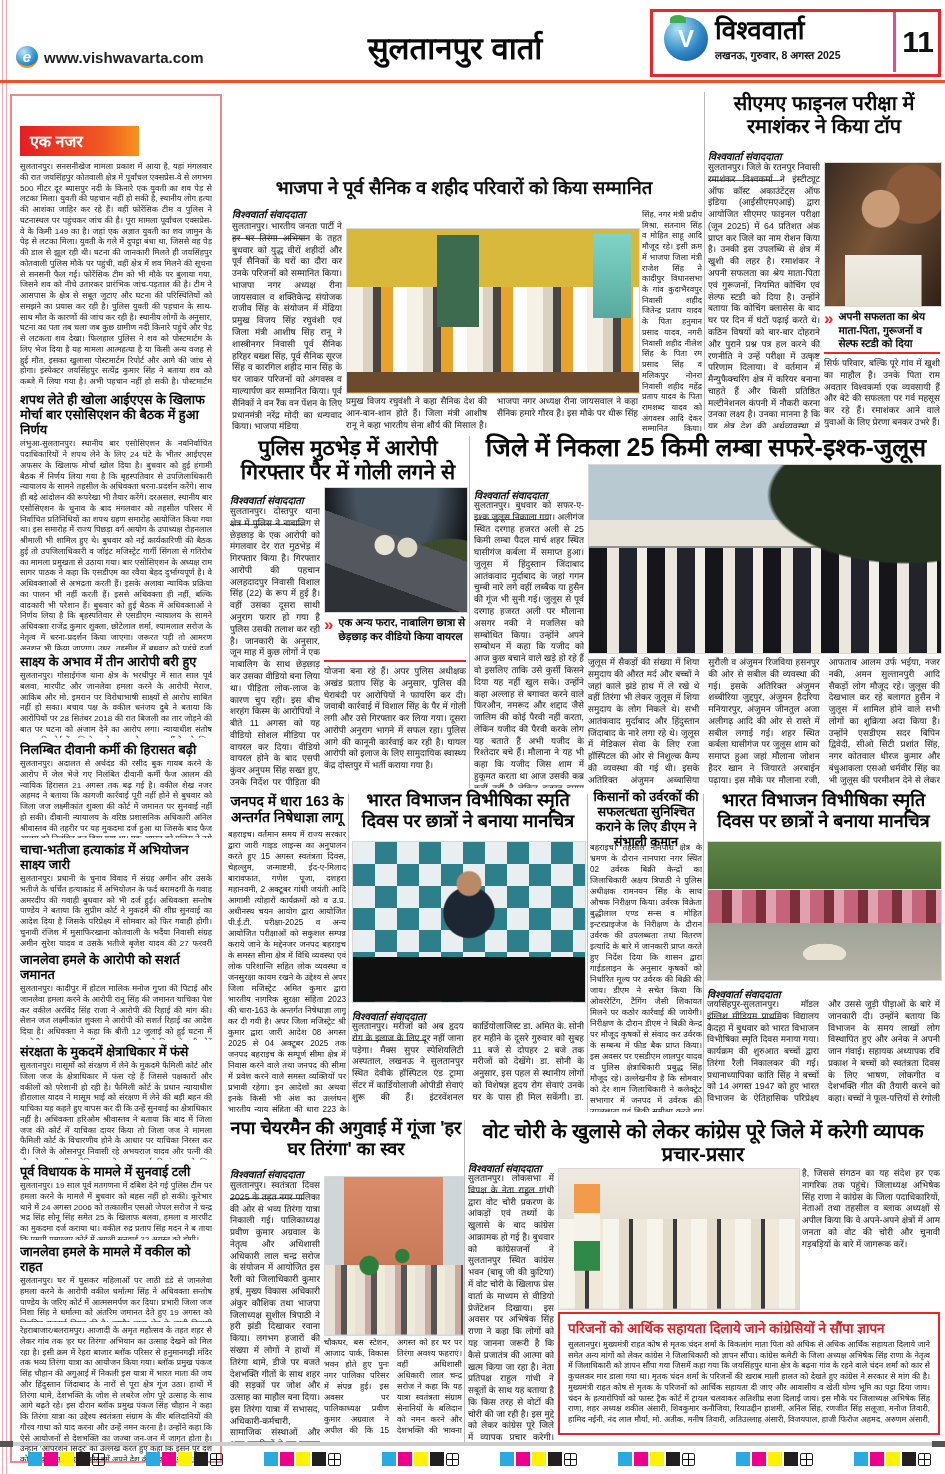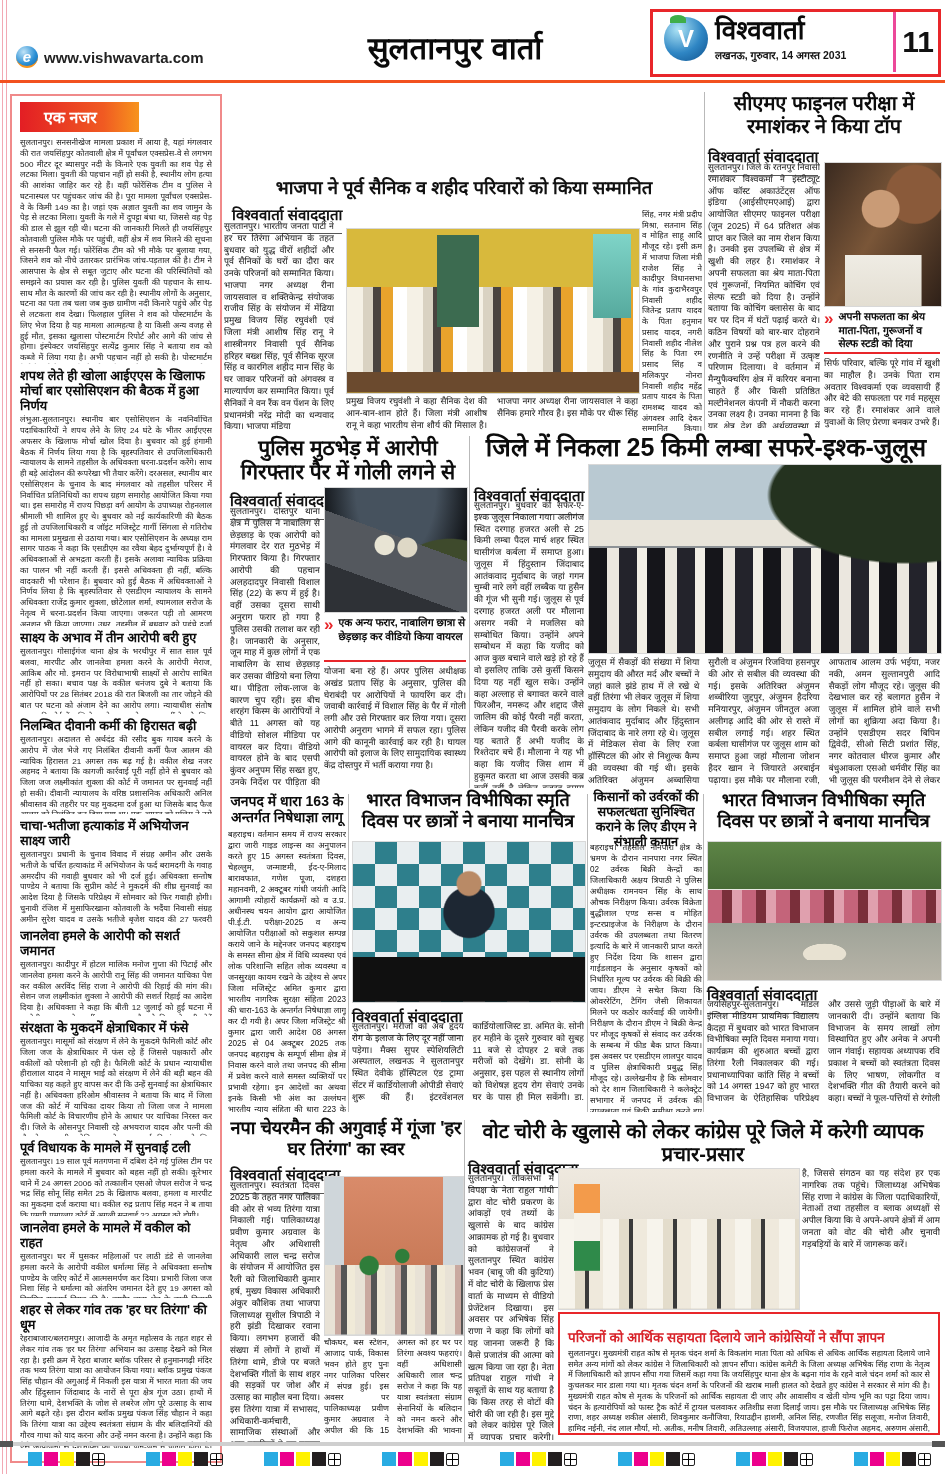--- a/index.html
+++ b/index.html
@@ -212,7 +212,7 @@
     </span>
     <span id="brand-wrap">
       <span id="brand-name">विश्ववार्ता</span>
-      <span id="place-date">लखनऊ,  गुरुवार, 14 अगस्त 2031</span>
+      <span id="place-date">लखनऊ,  गुरुवार, 8 अगस्त 2025</span>
     </span>
   </div>
   <div class="abs" id="pagenum-box">11</div>

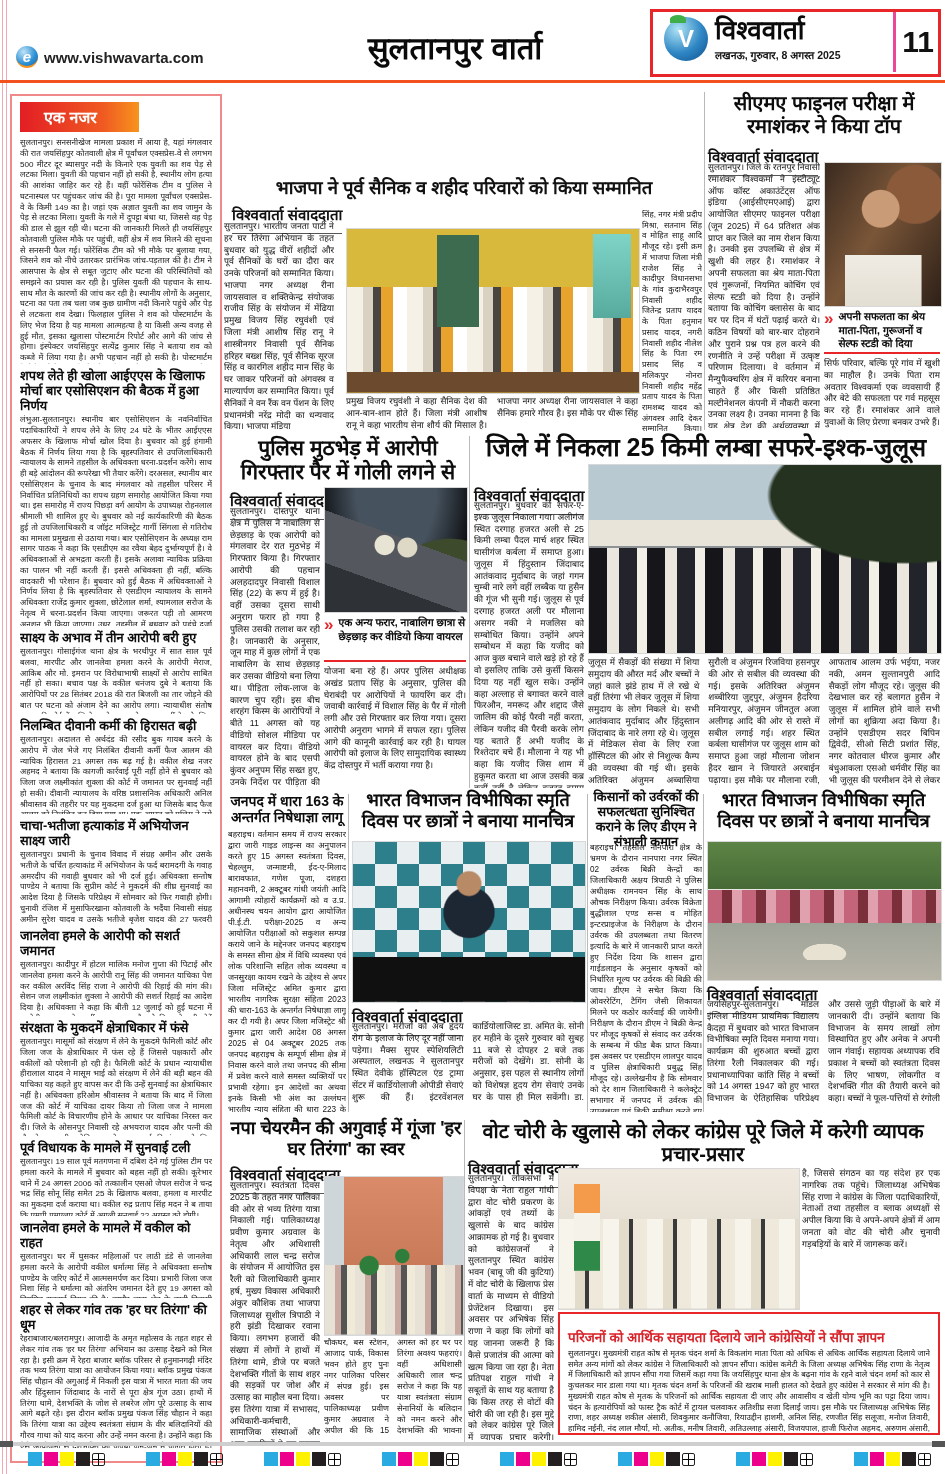--- a/index.html
+++ b/index.html
@@ -46,7 +46,7 @@
   #sidebar{left:10px;top:94px;width:212px;height:1369px;border:2px solid #f08a8a;
       box-sizing:border-box;padding:6px 8px;overflow:hidden;background:#fff;}
   #eknajar{width:62%;background:linear-gradient(90deg,#e31e24,#f05a22 70%,#f7941d);
-      color:#fff;font-weight:800;font-size:16px;padding:4px 24px;box-sizing:border-box;margin-bottom:6px;}
+      color:#fff;font-weight:800;font-size:16px;padding:4px 10px;box-sizing:border-box;margin-bottom:6px;margin-top:24px;}
   .sb-item{display:flex;flex-direction:column;overflow:hidden;margin-bottom:4px;}
   .sb-h{font-size:12.8px;font-weight:800;line-height:1.18;margin-bottom:2px;color:#0b0b0b;}
   .sb-b{flex:1;font-size:8.1px;line-height:1.33;text-align:justify;color:#1a1a1a;overflow:hidden;}

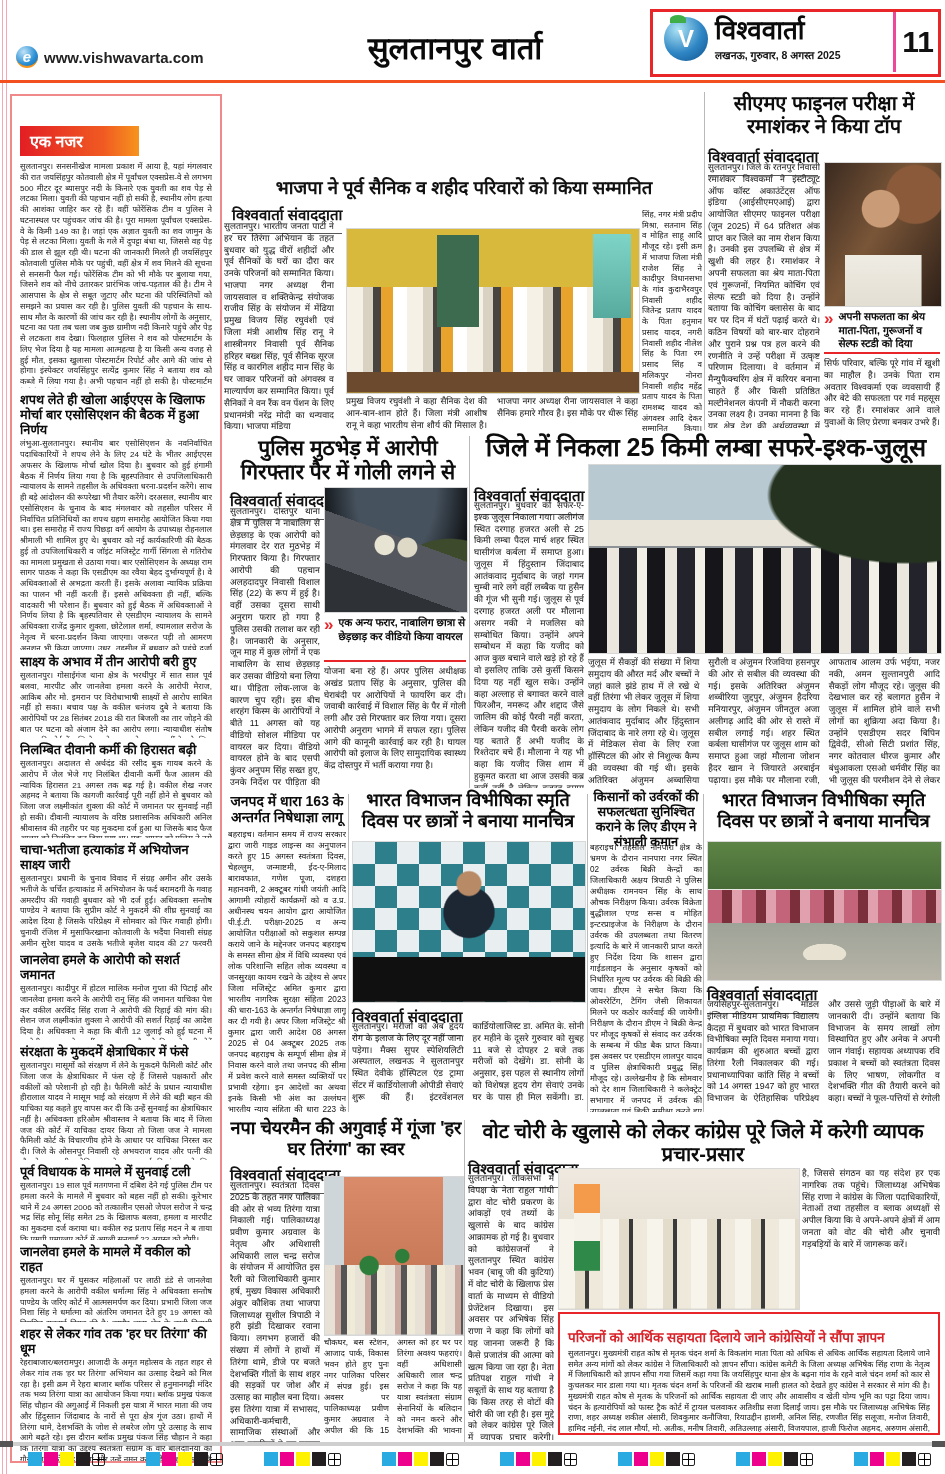--- a/index.html
+++ b/index.html
@@ -8,8 +8,8 @@
   .abs{position:absolute;}
   .vrule{position:absolute;width:1px;background:#b9b9b9;}
   .bodytxt{font-size:8.8px;line-height:1.34;text-align:justify;color:#151515;overflow:hidden;}
-  .byline{font-size:15px;font-weight:bold;color:#111;border-bottom:1px solid #555;
-          display:inline-block;padding-bottom:9px;}
+  .byline{font-size:10px;font-weight:bold;color:#111;border-bottom:1px solid #555;
+          display:inline-block;padding-bottom:17px;font-style:italic;}
   .headline{font-weight:800;color:#0c0c0c;text-align:center;line-height:1.16;}
   .photo{position:absolute;background-repeat:no-repeat;overflow:hidden;border:1px solid #d8d8d8;}
   .cap{position:absolute;display:flex;gap:5px;align-items:flex-start;}

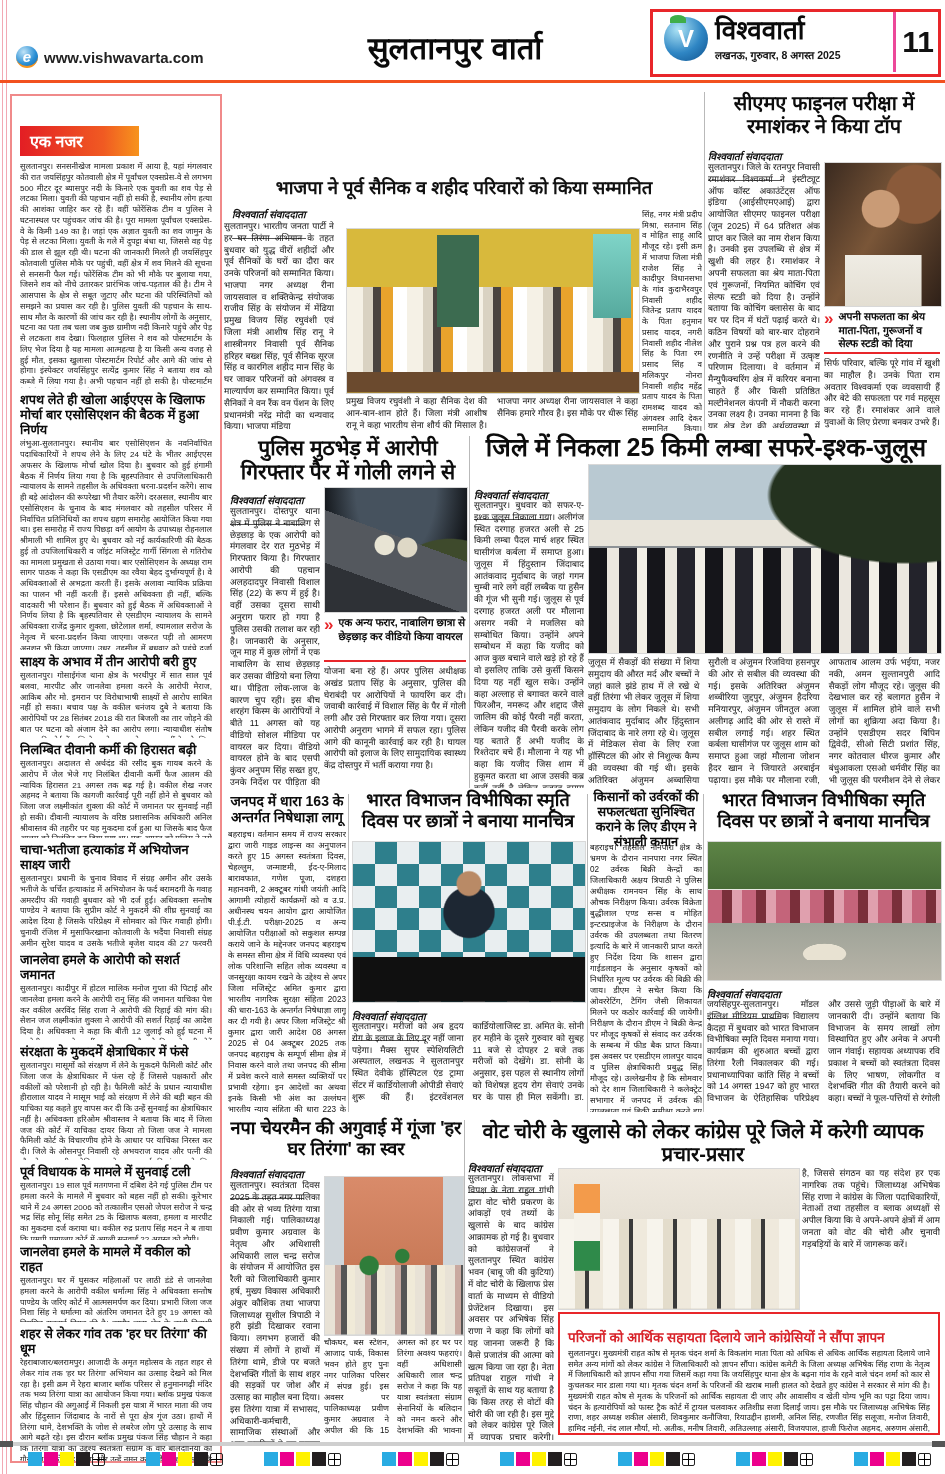--- a/index.html
+++ b/index.html
@@ -55,7 +55,7 @@
   #main-h{left:230px;top:88px;width:468px;font-size:35px;}
   #main-sub{left:230px;top:174px;width:468px;font-size:18.5px;font-weight:700;text-align:center;}
   #main-byline{left:232px;top:204px;}
-  #main-col1{left:224px;top:221px;width:110px;height:211px;}
+  #main-col1{left:232px;top:221px;width:110px;height:211px;}
   #main-photo{left:346px;top:228px;width:292px;height:164px;
       background-color:#d8b93c;
       background-image:

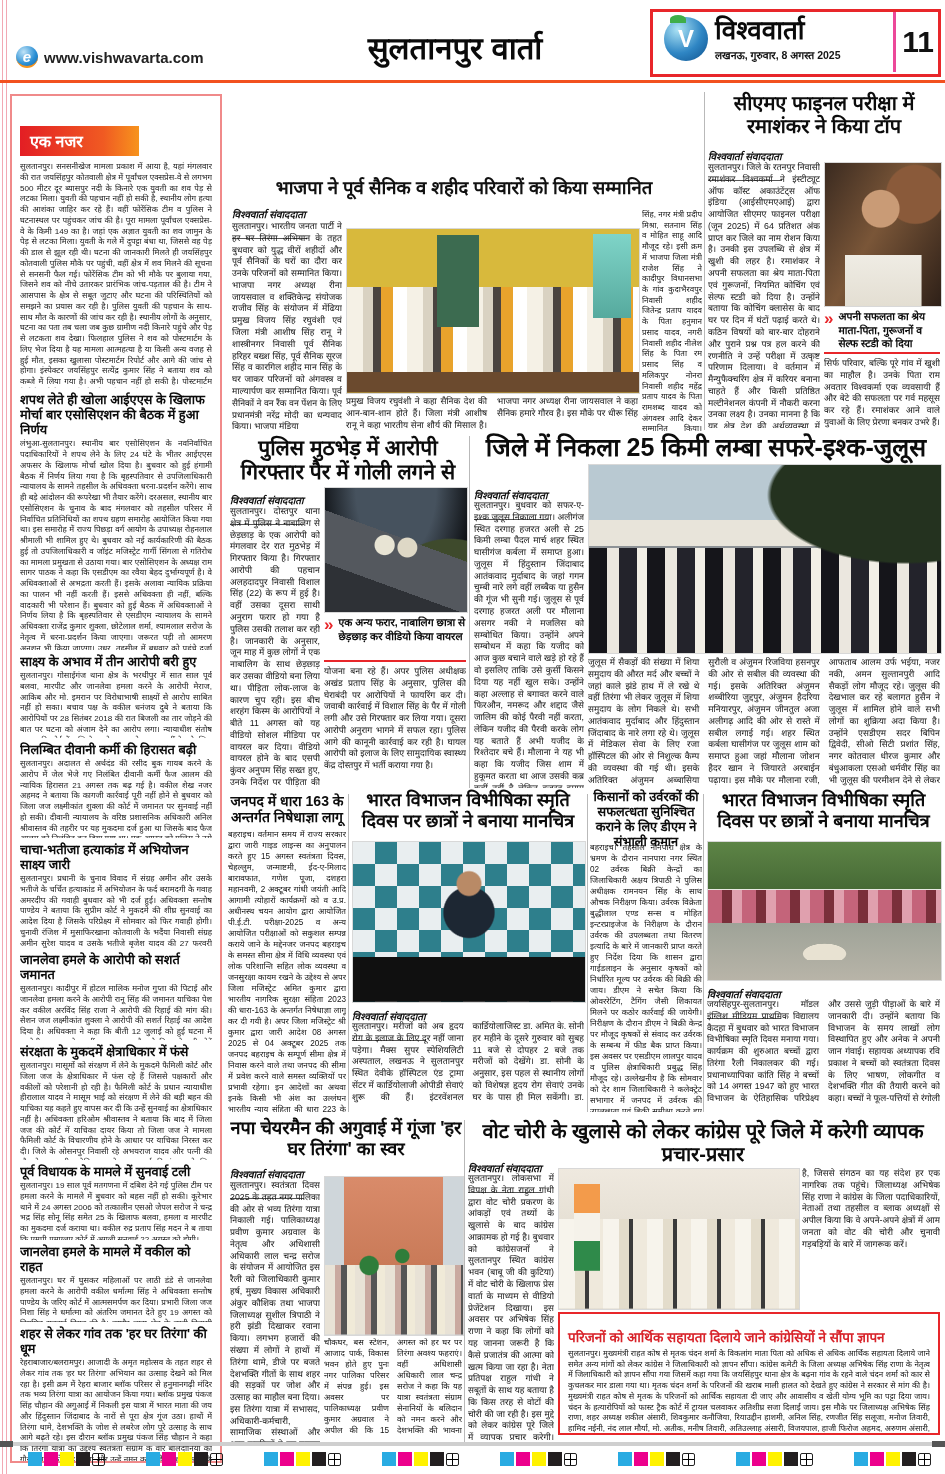--- a/index.html
+++ b/index.html
@@ -256,7 +256,6 @@
       <div class="sb-b">सुलतानपुर। घर में घुसकर महिलाओं पर लाठी डंडे से जानलेवा हमला करने के आरोपी वकील धर्मात्मा सिंह ने अधिवक्ता सन्तोष पाण्डेय के जरिए कोर्ट में आत्मसमर्पण कर दिया। प्रभारी जिला जज निशा सिंह ने धर्मात्मा को अंतरिम जमानत देते हुए 19 अगस्त को नियमित सुनवाई नियत की है। धम्मौर थाना क्षेत्र के नरही निवासी कैलाश चंद्र अग्रहरि ने साल 2018 की भूमि विवाद में हुई घटना में वकील धर्मात्मा सिंह, नवीन सिंह, हिन्दकेश और अंशात्मा सिंह पर मुकदमा दर्ज कराया था।</div>
     </div>
     <div class="sb-item" style="height:146px">
-      <div class="sb-h">शहर से लेकर गांव तक 'हर घर तिरंगा' की धूम</div>
       <div class="sb-b">रेहराबाजार/बलरामपुर। आजादी के अमृत महोत्सव के तहत शहर से लेकर गांव तक 'हर घर तिरंगा' अभियान का उत्साह देखने को मिल रहा है। इसी क्रम में रेहरा बाजार ब्लॉक परिसर से हनुमानगढ़ी मंदिर तक भव्य तिरंगा यात्रा का आयोजन किया गया। ब्लॉक प्रमुख पंकज सिंह चौहान की अगुआई में निकली इस यात्रा में भारत माता की जय और हिंदुस्तान जिंदाबाद के नारों से पूरा क्षेत्र गूंज उठा। हाथों में तिरंगा थामे, देशभक्ति के जोश से लबरेज लोग पूरे उत्साह के साथ आगे बढ़ते रहे। इस दौरान ब्लॉक प्रमुख पंकज सिंह चौहान ने कहा कि तिरंगा यात्रा का उद्देश्य स्वतंत्रता संग्राम के वीर बलिदानियों की गौरव गाथा को याद करना और उन्हें नमन करना है। उन्होंने कहा कि ऐसे आयोजनों से देशभक्ति का जज्बा जन-जन में जागृत होता है। उन्होंने 'ऑपरेशन सिंदूर' का उल्लेख करते हुए कहा कि इसने पूरे देश को गौरवान्वित किया है और हमें अपने देश की सेवा पर गर्व है।</div>
     </div>
   </div>

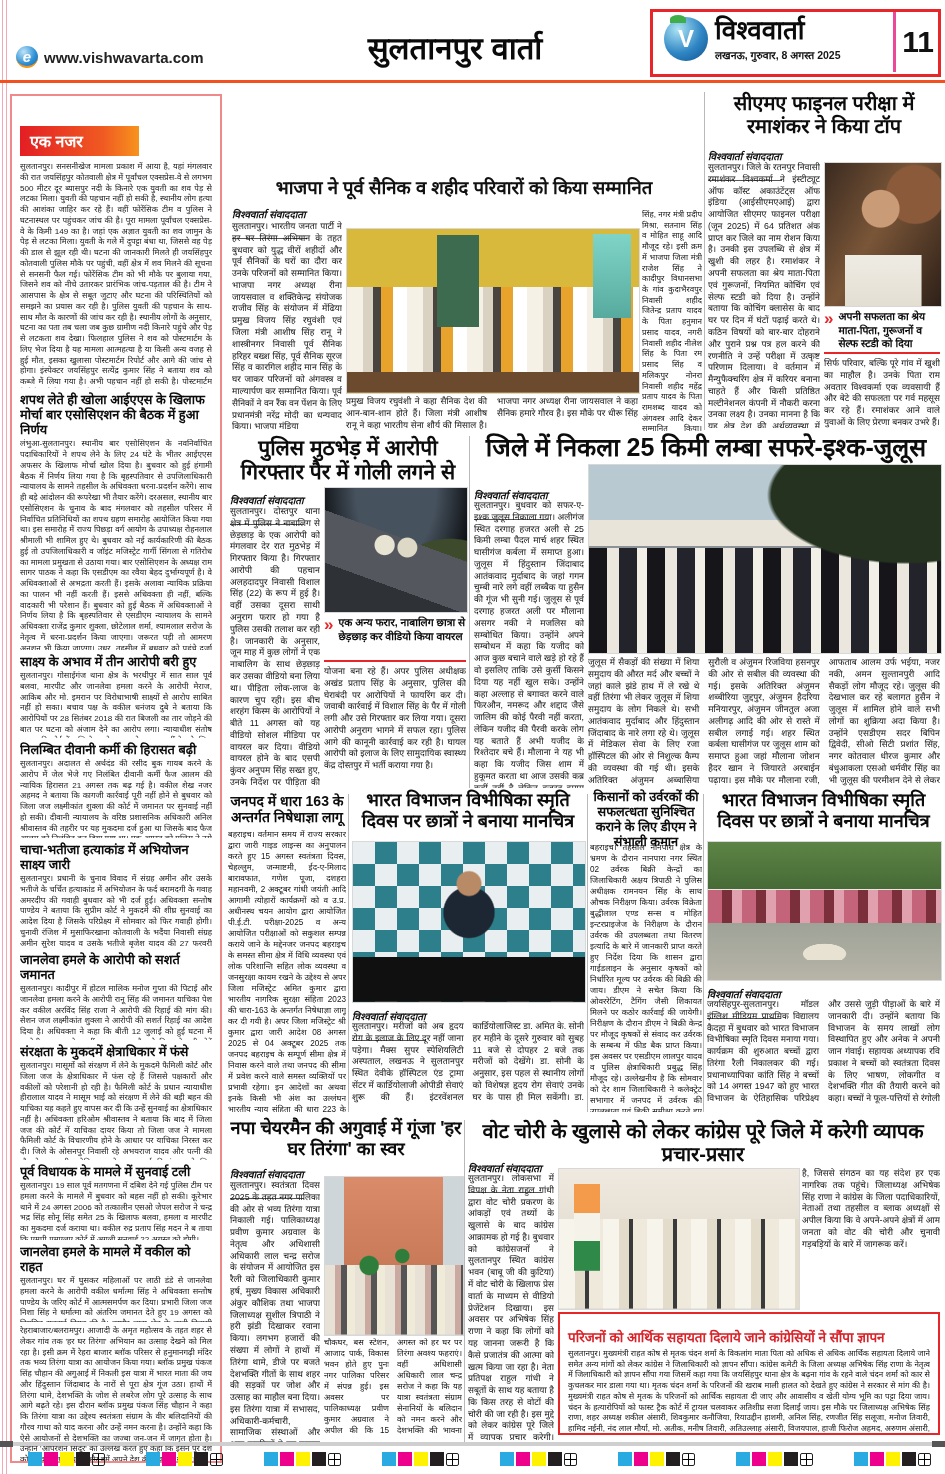--- a/index.html
+++ b/index.html
@@ -177,7 +177,7 @@
       background-position:7% 28%,0 100%,0 0;}
   #vot-right{left:802px;top:1168px;width:138px;height:140px;}
   #memo-box{left:558px;top:1312px;width:382px;height:123px;border:2px solid #e8262a;
-      box-sizing:border-box;padding:14px 8px;overflow:hidden;}
+      box-sizing:border-box;padding:5px 8px;overflow:hidden;}
   #memo-h{font-size:13.5px;font-weight:800;color:#d8232a;margin-bottom:3px;}
   #memo-b{font-size:8px;line-height:1.34;text-align:justify;overflow:hidden;height:86px;}
 

